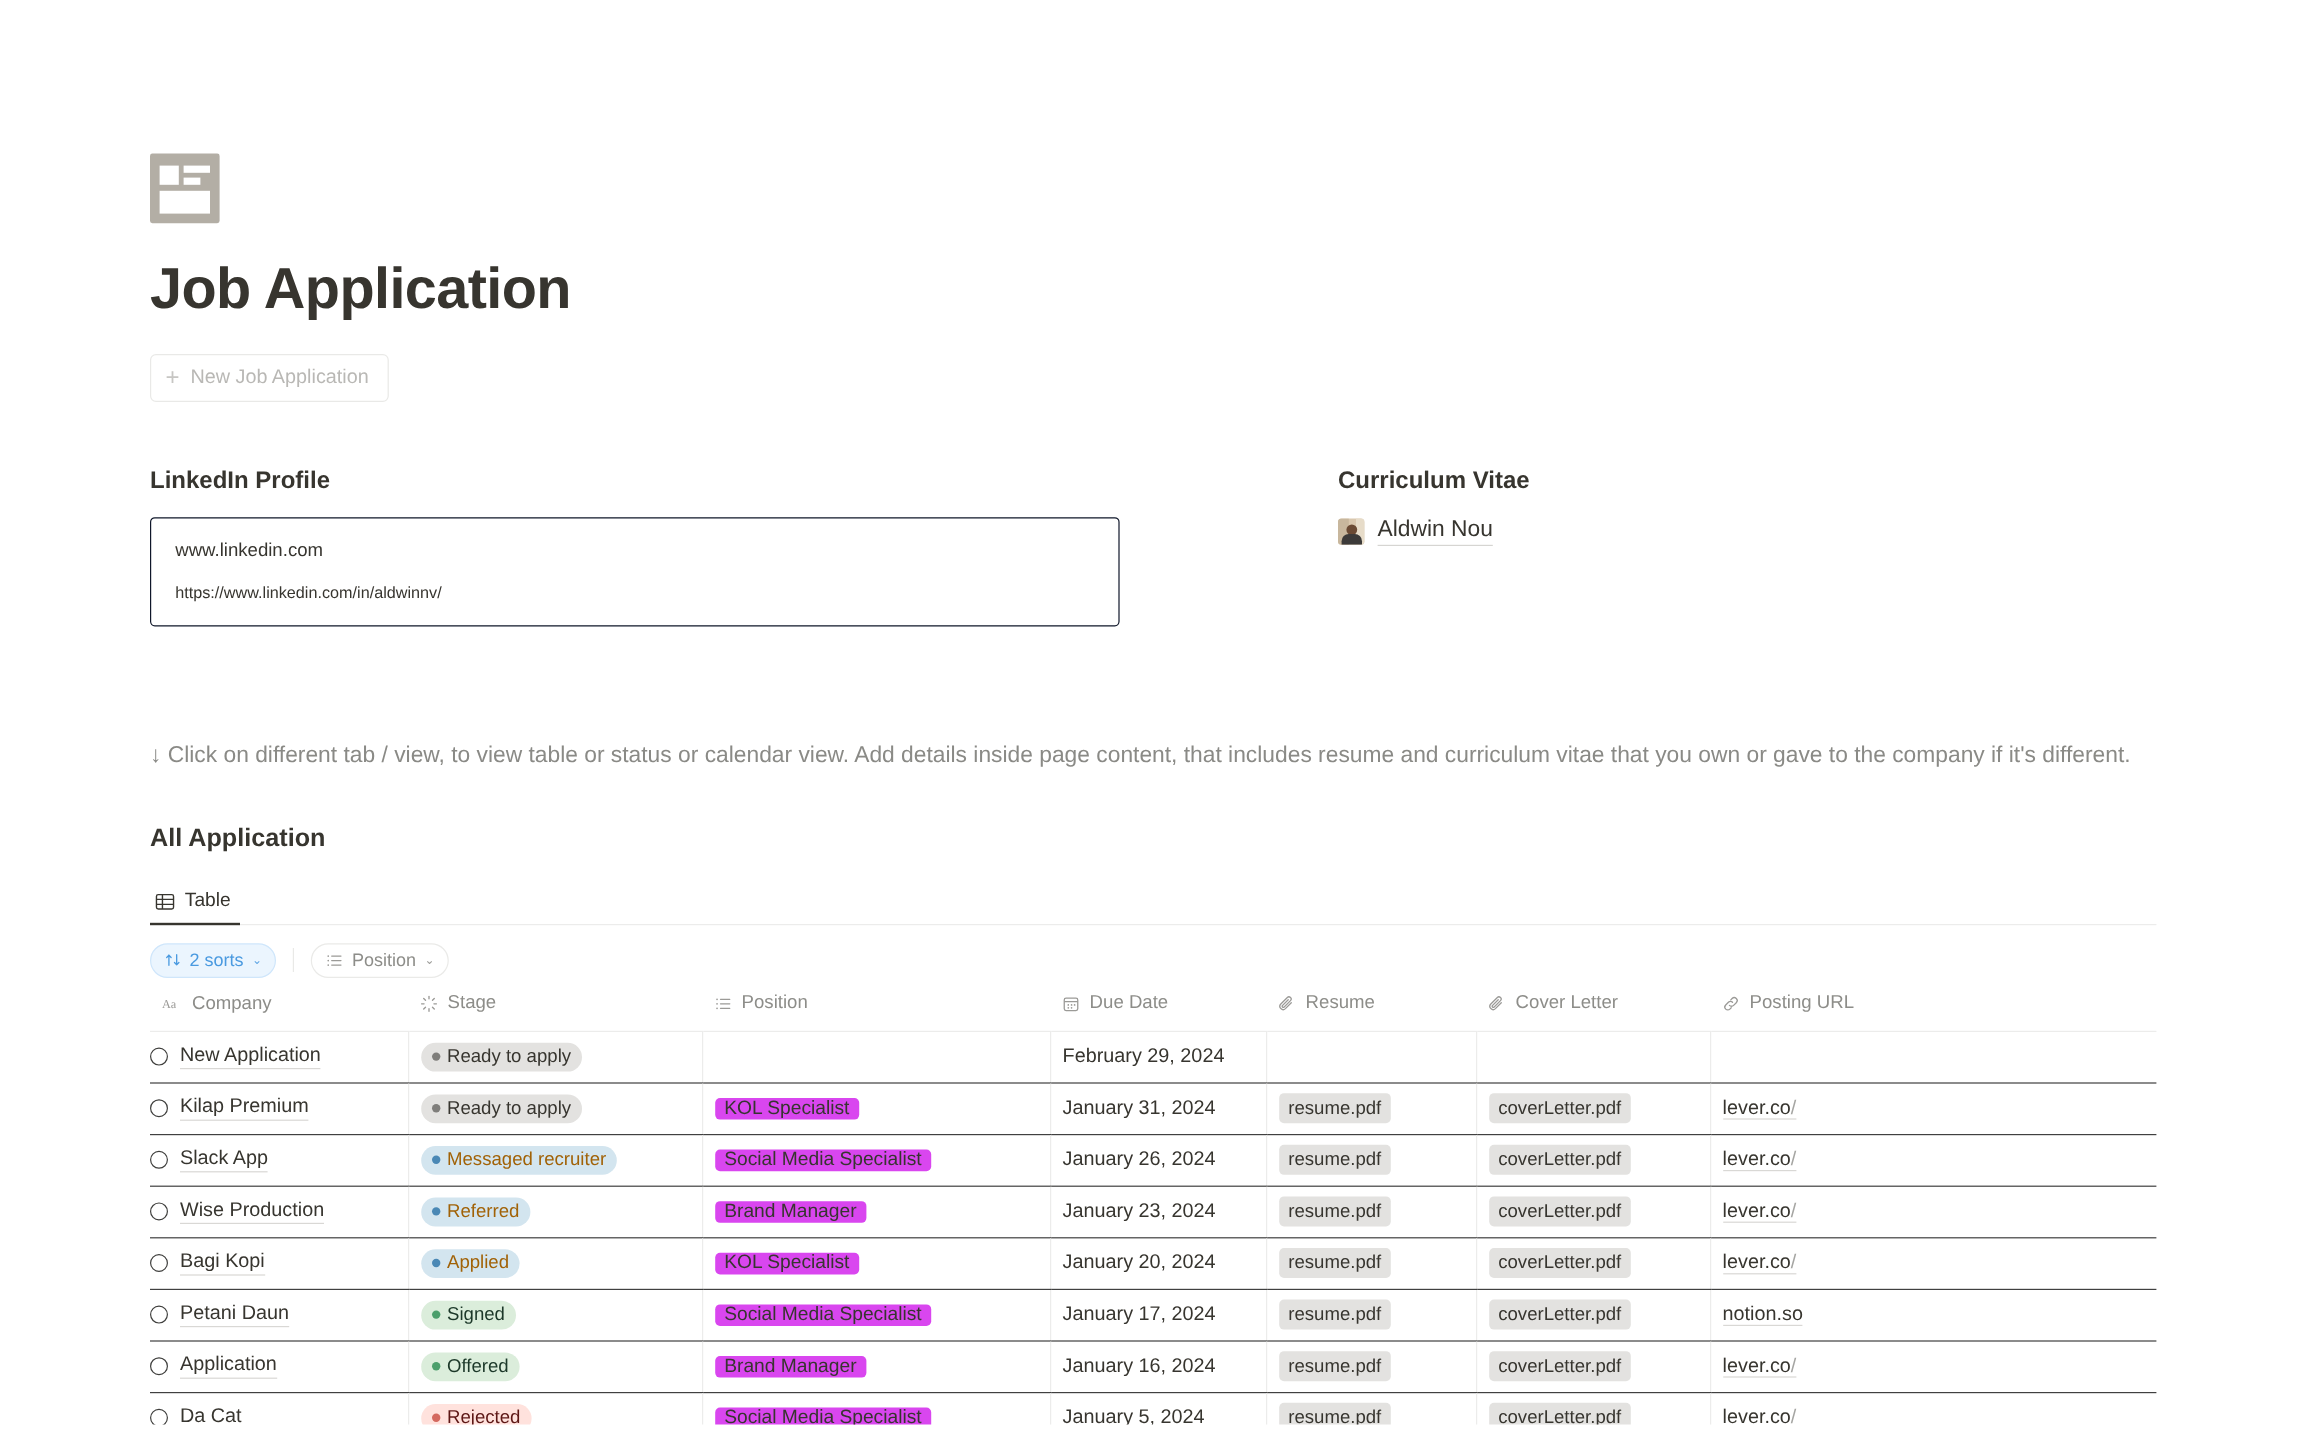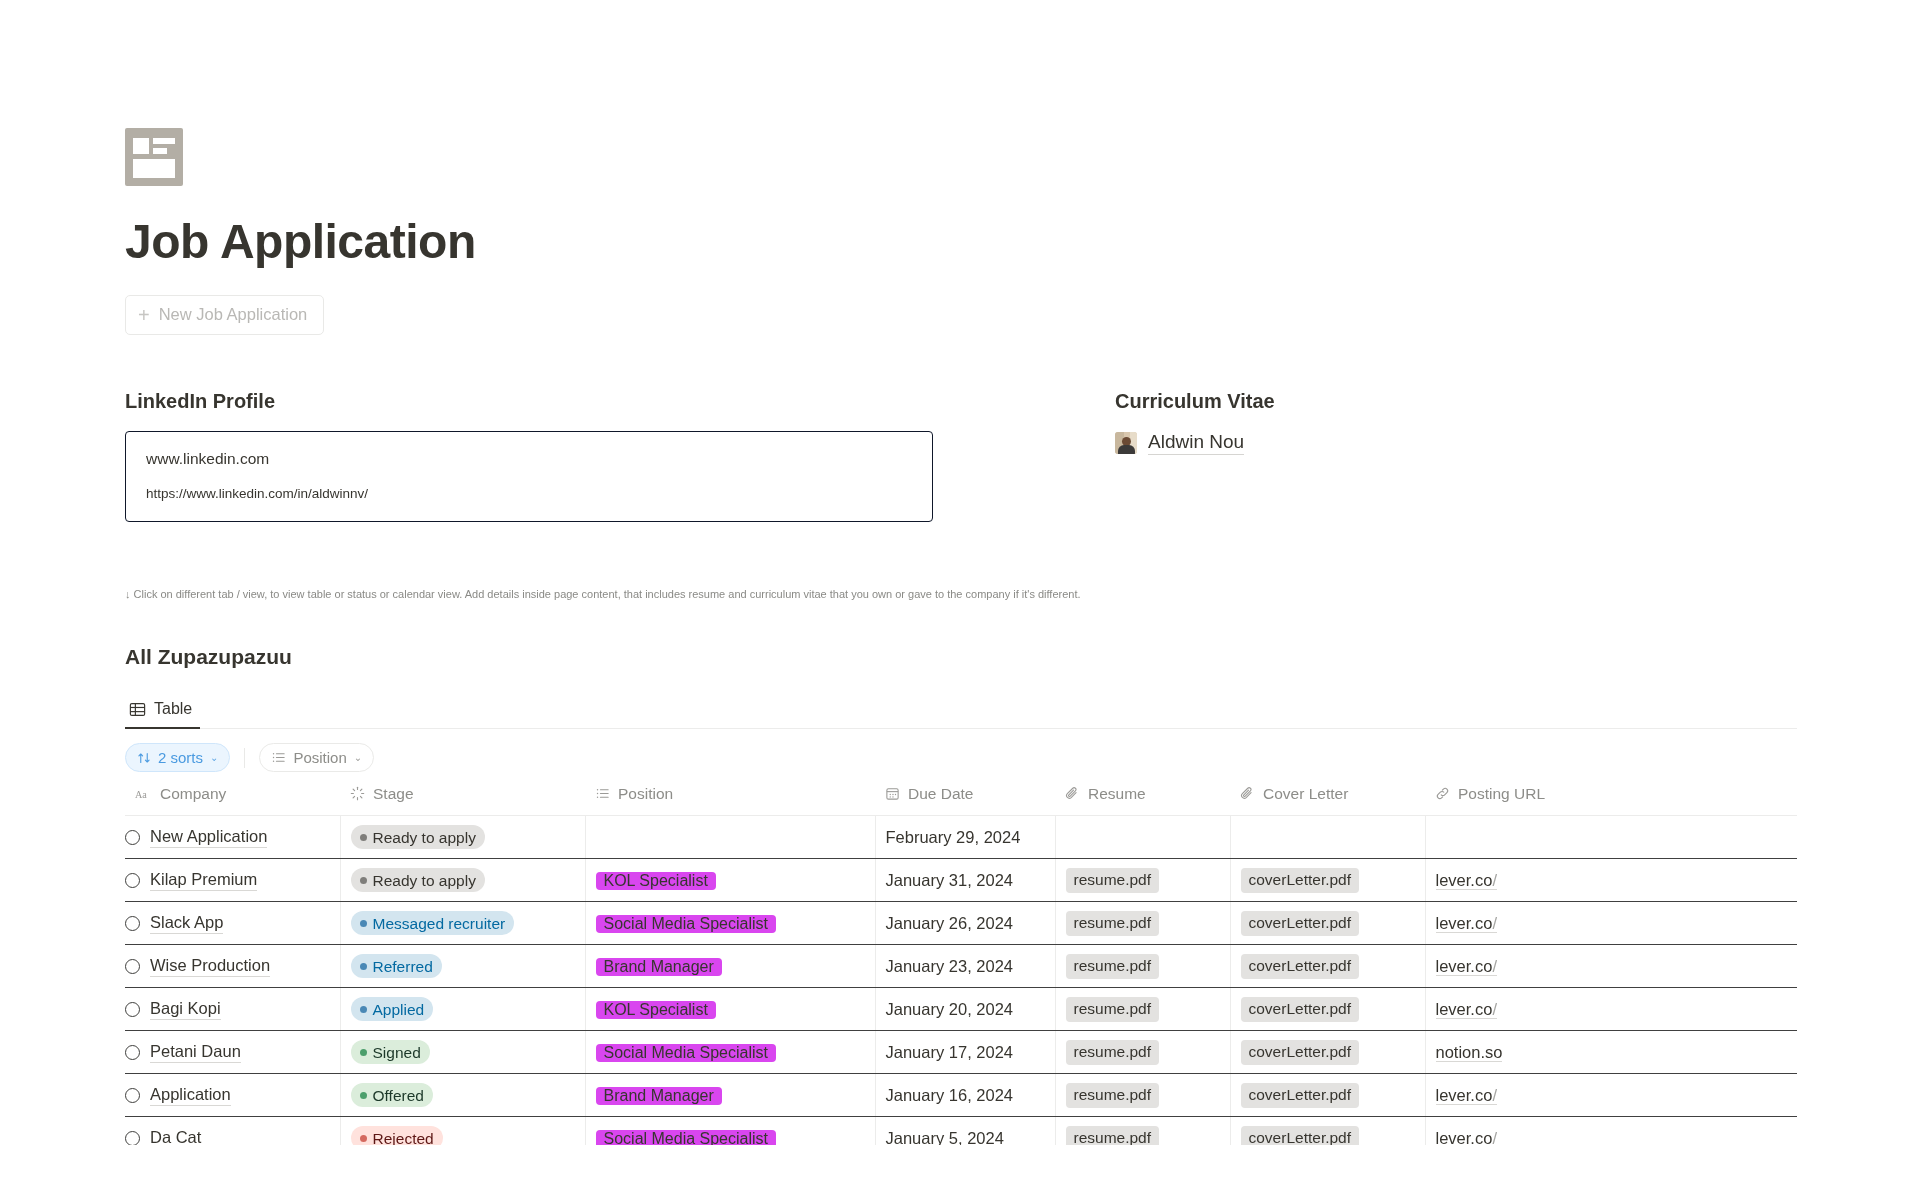--- a/index.html
+++ b/index.html
@@ -128,9 +128,9 @@
 
   
   .note {
-    margin-top: 63px;
+    margin-top: 92px;
     width: 1660px;
-    font-size: 11px;
+    font-size: 19px;
     line-height: 1.65;
     color: #8a8a86;
   }

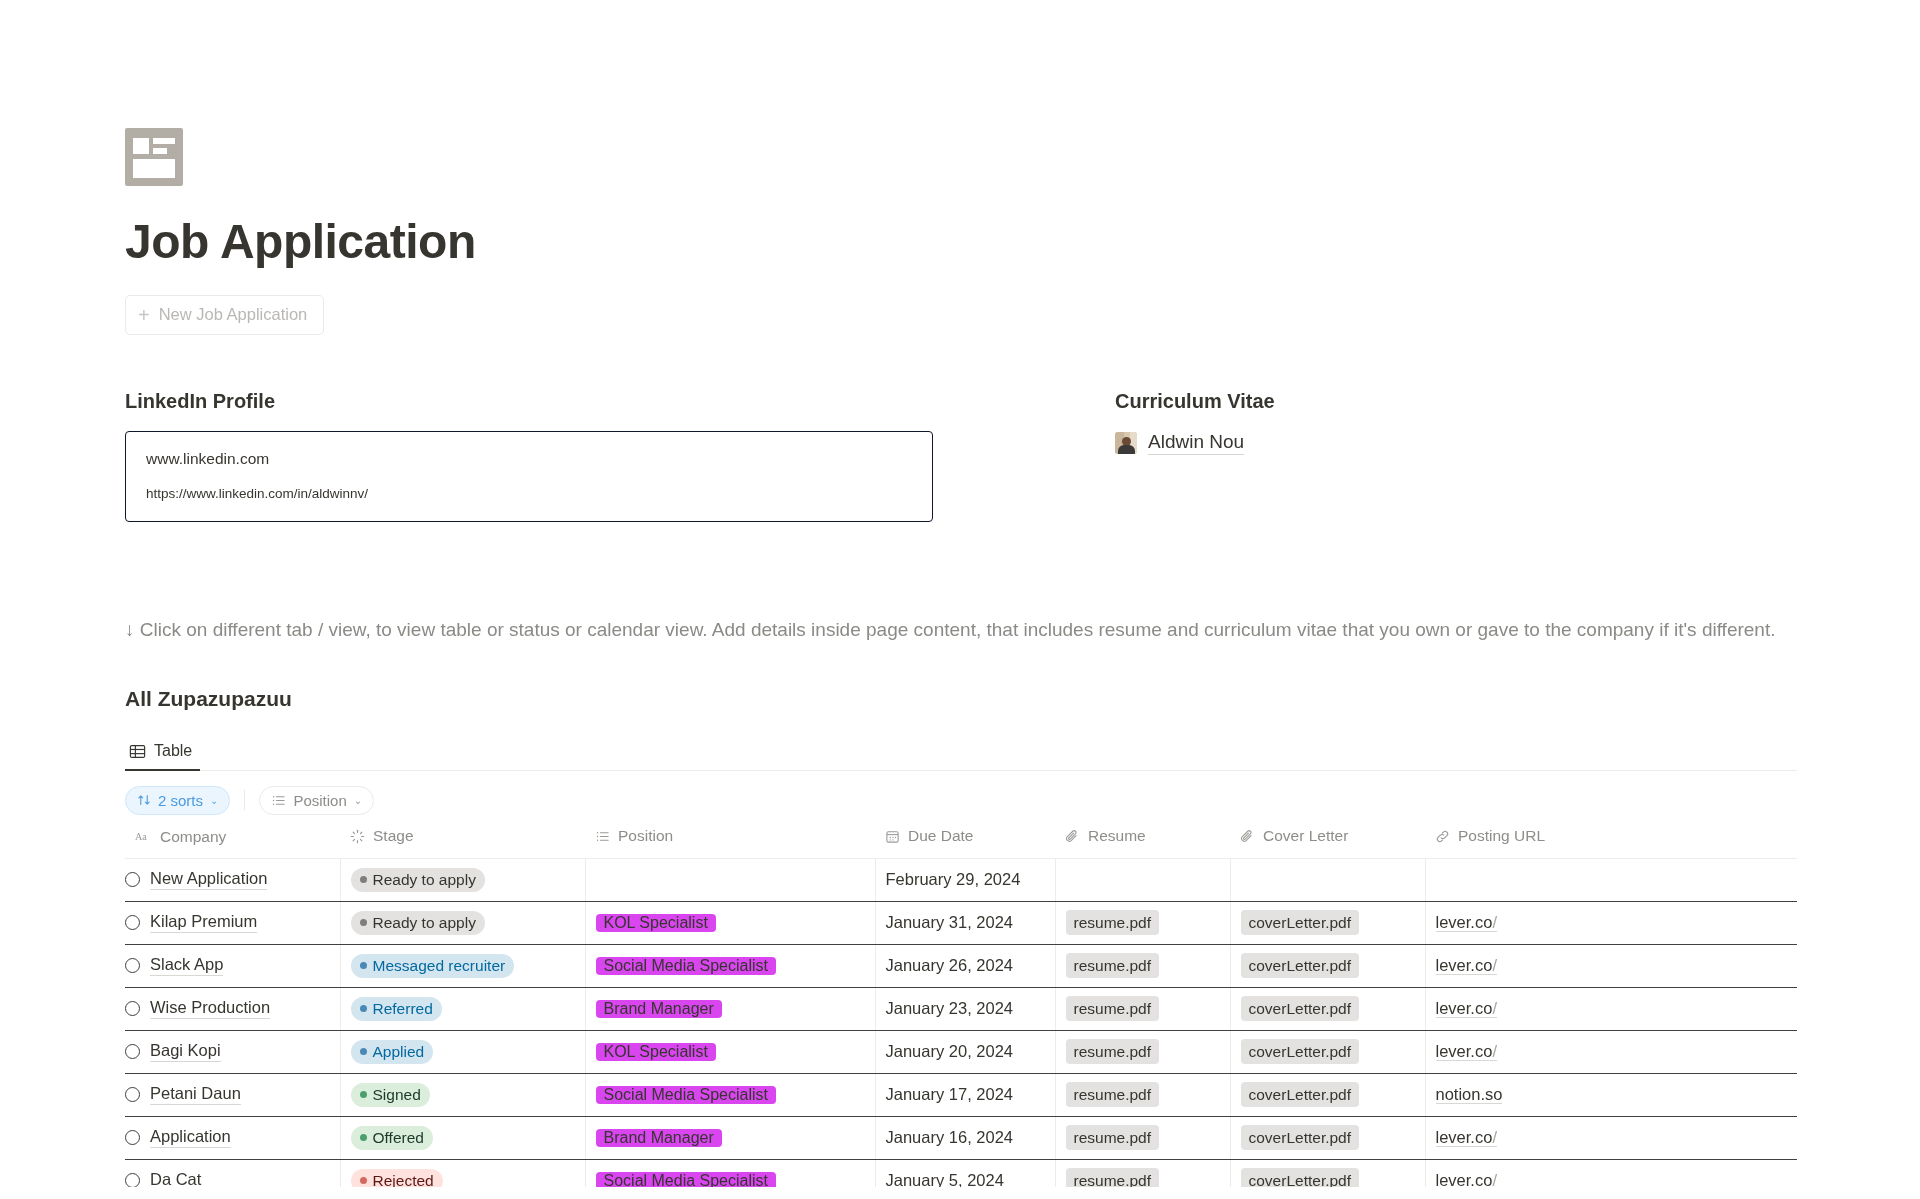--- a/index.html
+++ b/index.html
@@ -343,7 +343,7 @@
     <div class="note">↓ Click on different tab / view, to view table or status or calendar view. Add details inside page content, that includes resume and curriculum vitae that you own or gave to the company if it's different.</div>
 
     
-    <div class="db-title">All Zupazupazuu</div>
+    <div class="db-title">All Application</div>
 
     <div class="tabbar">
       <div class="tab">

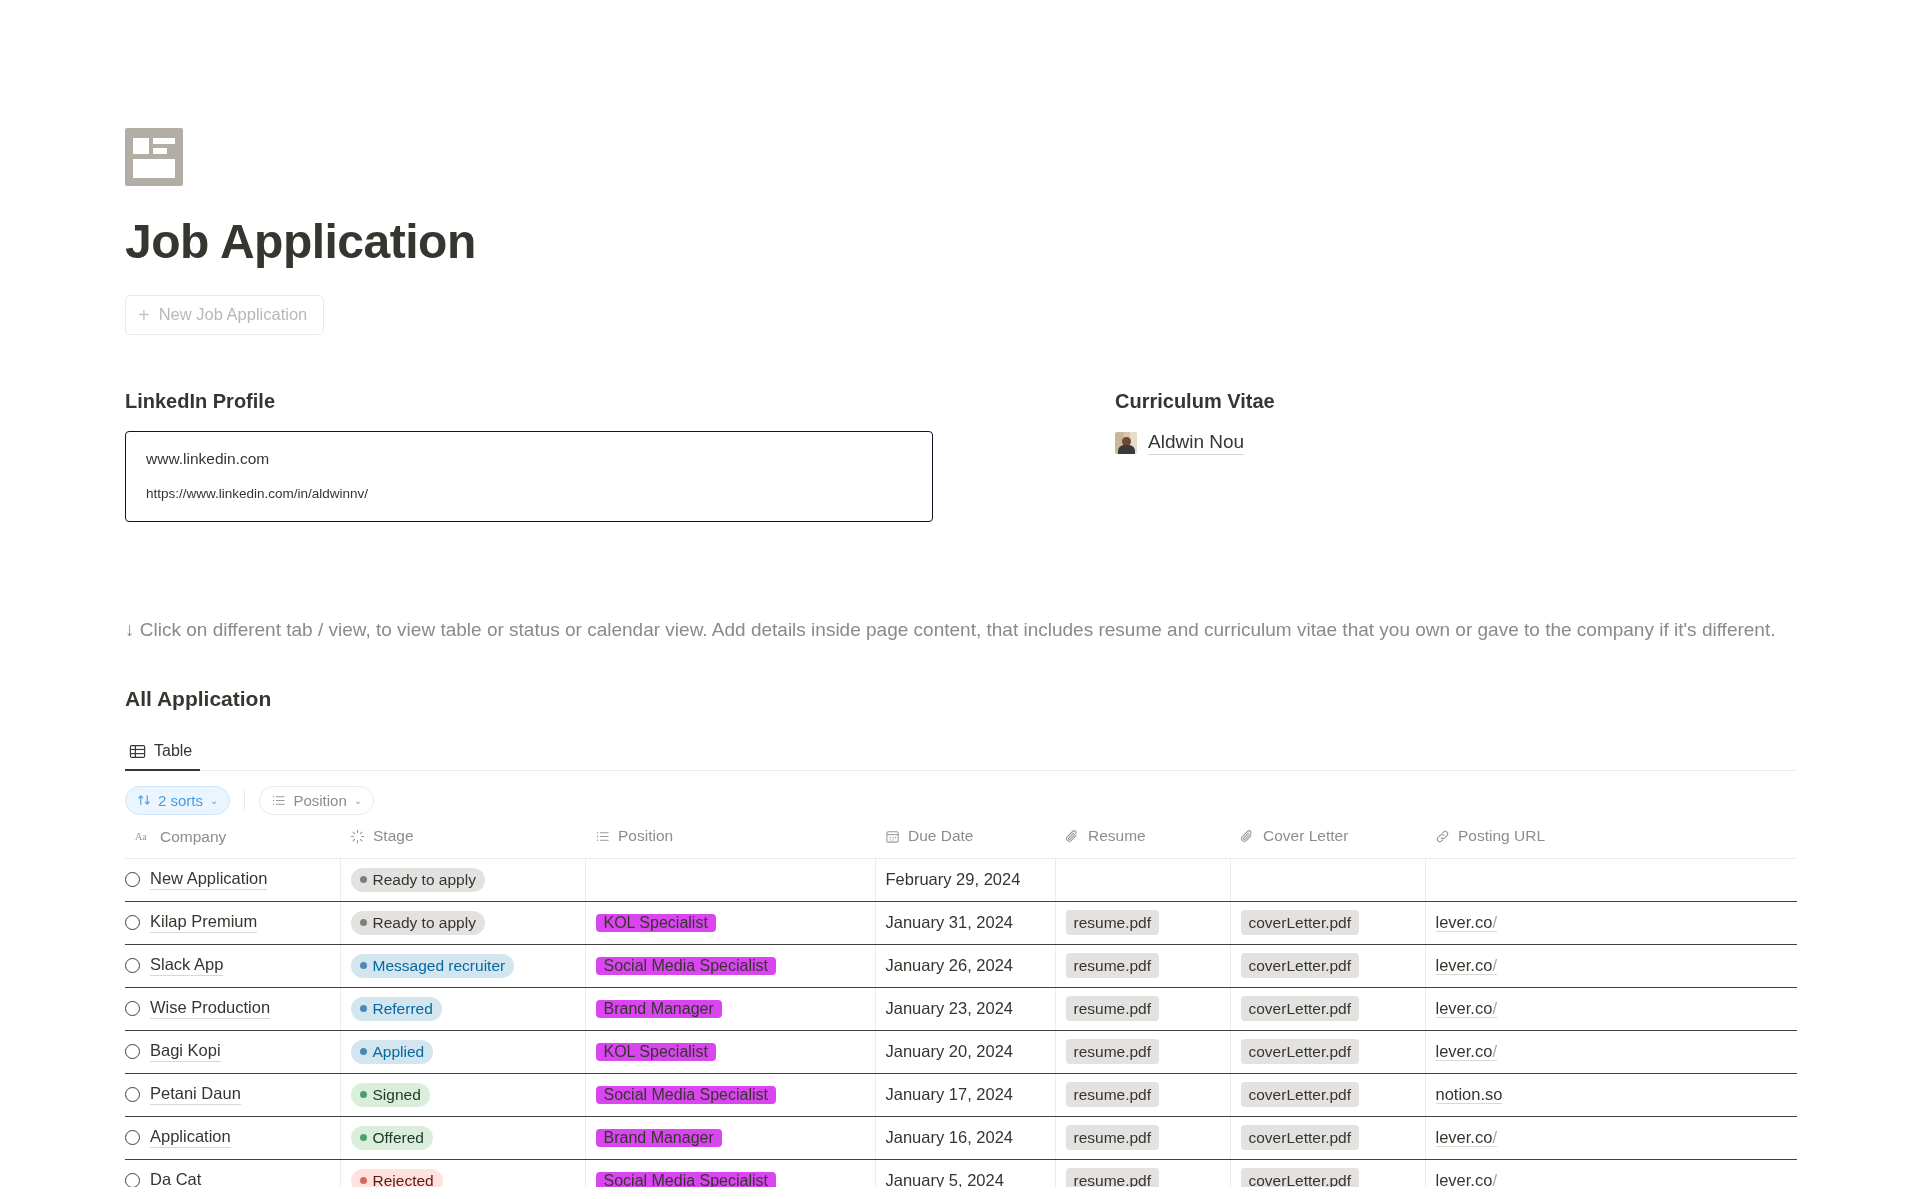--- a/index.html
+++ b/index.html
@@ -255,7 +255,7 @@
   .pill .dot { width: 7px; height: 7px; border-radius: 50%; }
   .pill.grey  { background: #e3e2e0; color: #37352f; }
   .pill.grey  .dot { background: #7f7e7b; }
-  .pill.blue  { background: #d3e5ef; color: #0369a1; }
+  .pill.blue  { background: #d3e5ef; color: #a16207; }
   .pill.blue  .dot { background: #4a88b5; }
   .pill.green { background: #dbeddb; color: #1c3829; }
   .pill.green .dot { background: #4c9f6c; }

